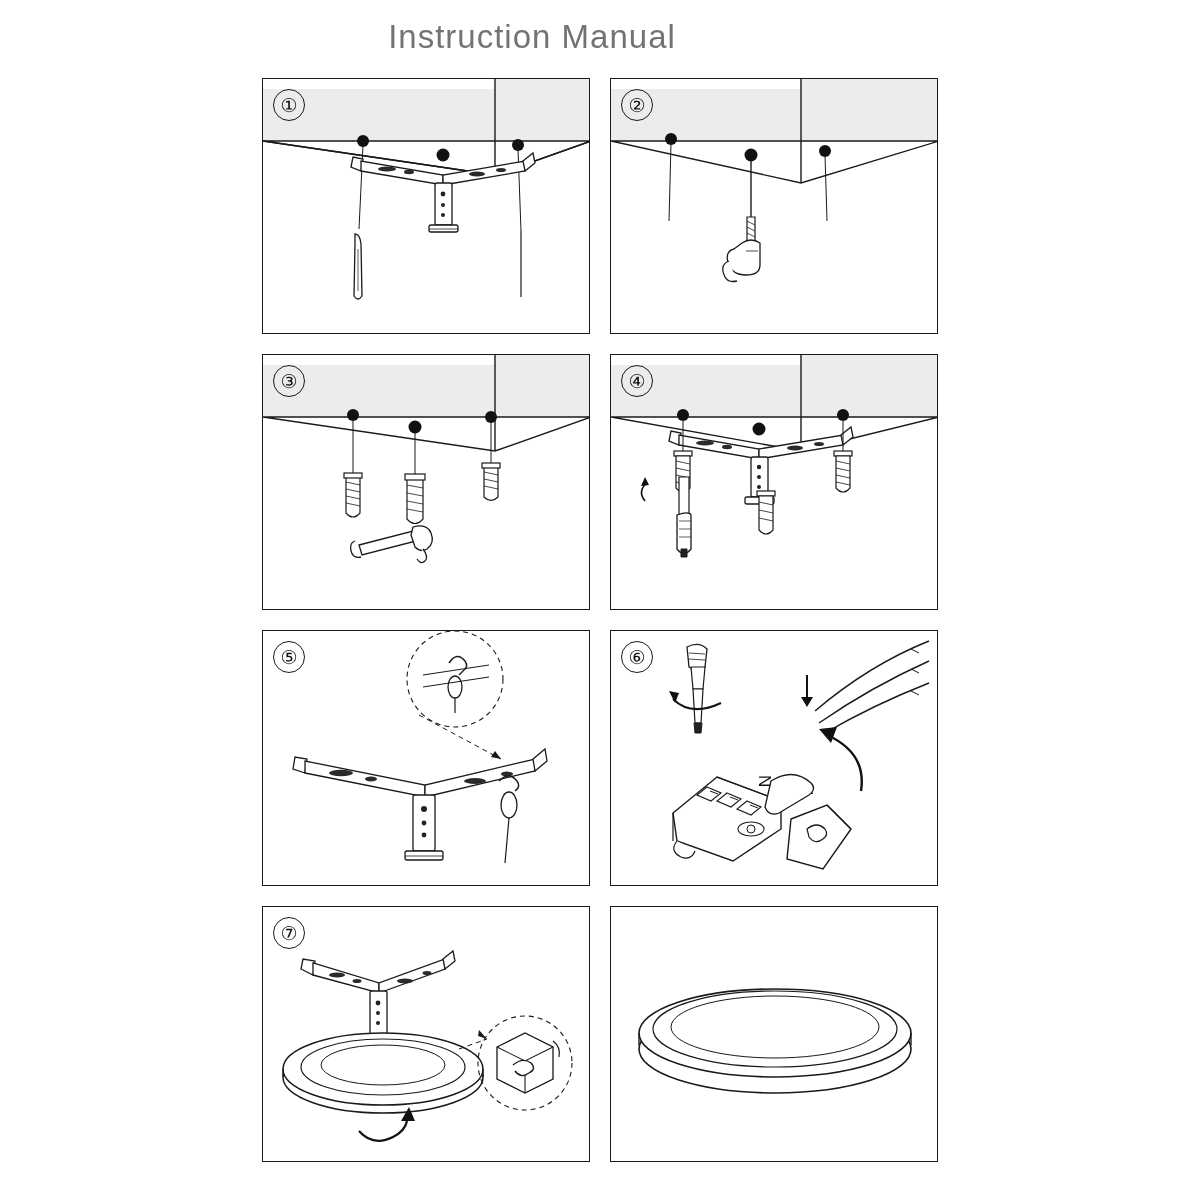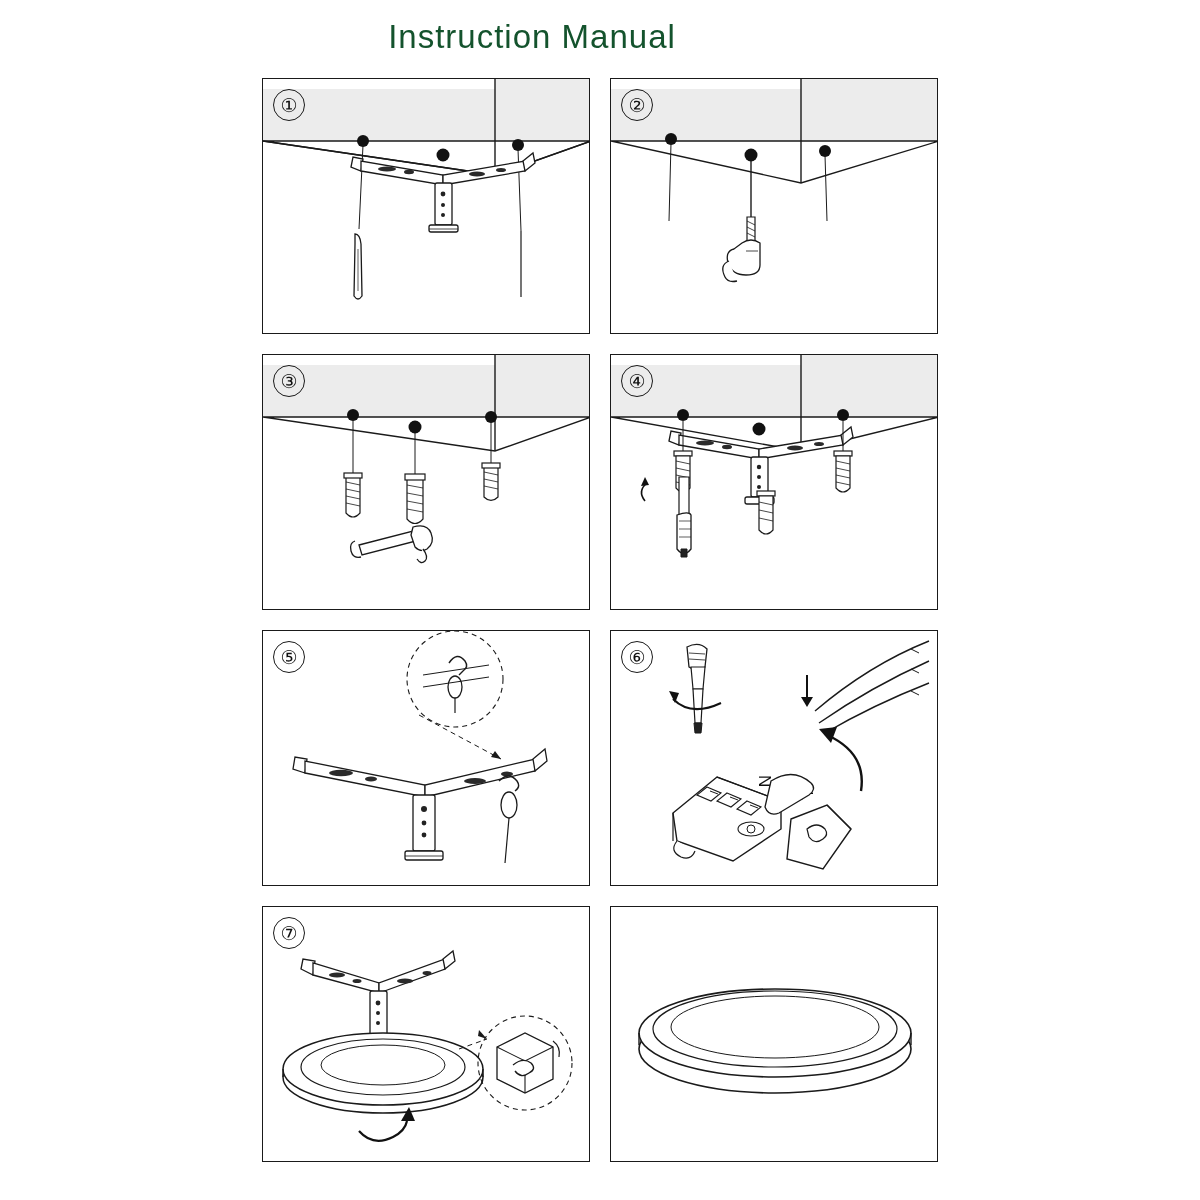--- a/index.html
+++ b/index.html
@@ -24,7 +24,7 @@
     font-size: 33px;
     font-weight: 400;
     letter-spacing: 1px;
-    color: #14532d;
+    color: #737373;
   }
   .grid {
     position: absolute;

